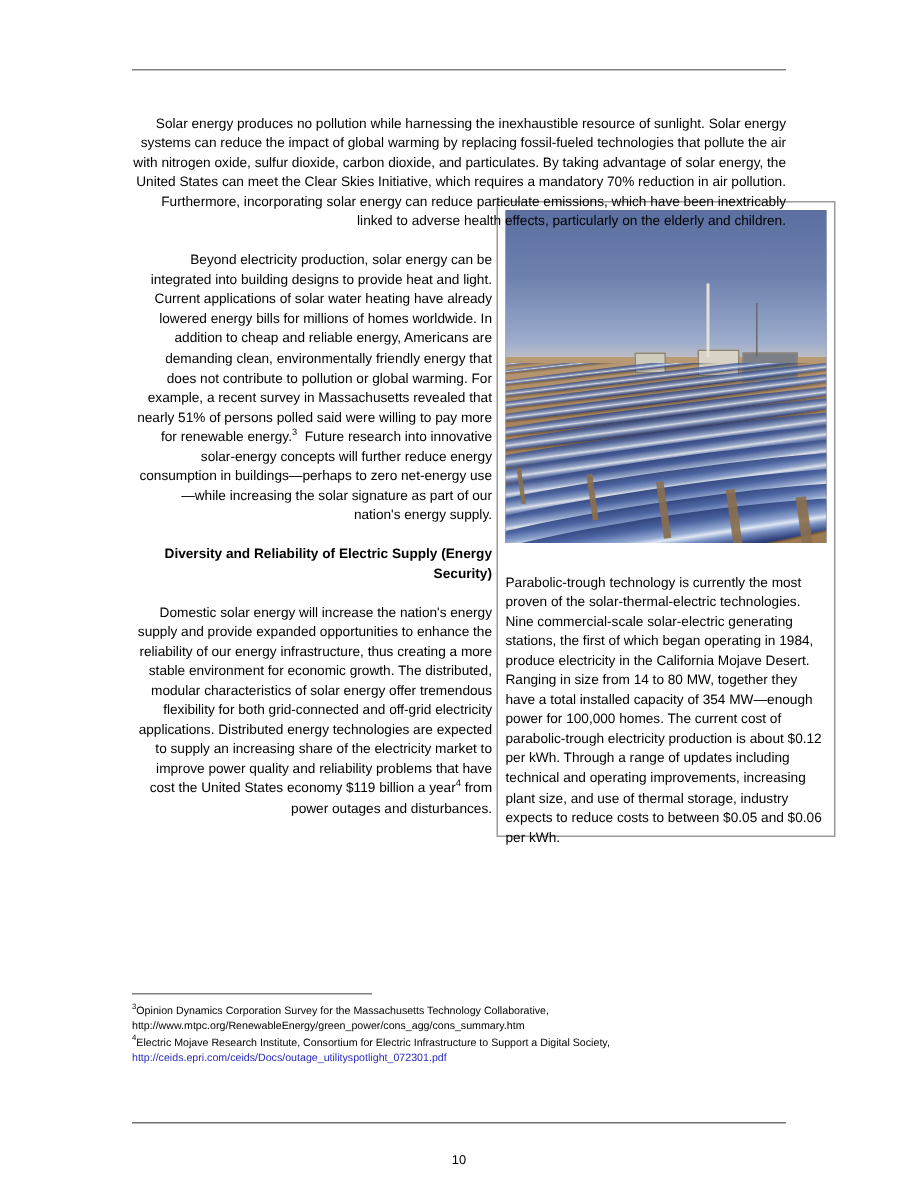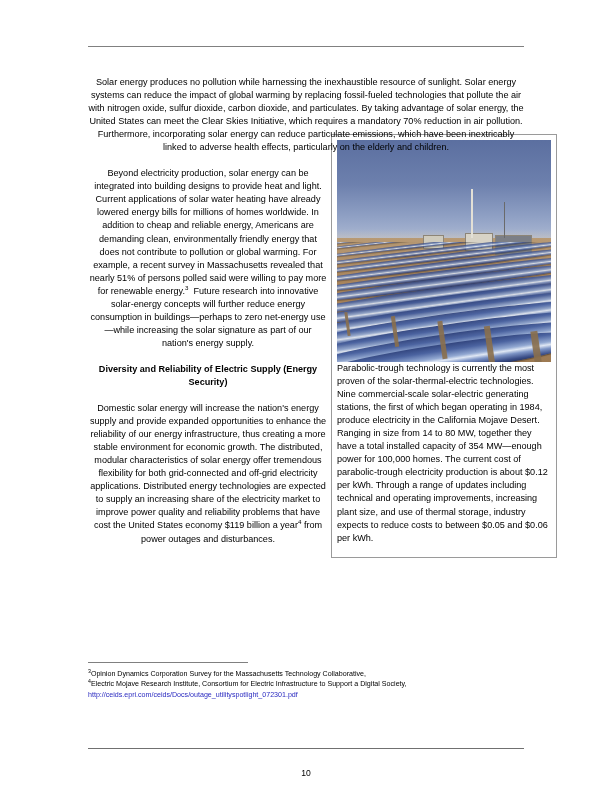--- a/index.html
+++ b/index.html
@@ -26,7 +26,7 @@
     width:436px;
     font-size:9.1px;
     line-height:13.05px;
-    text-align:center;
+    text-align:right;
   }
   .para { margin:0 0 13px 0; }
   .heading { font-weight:bold; margin:4px 0 13px 0; width:240px; }

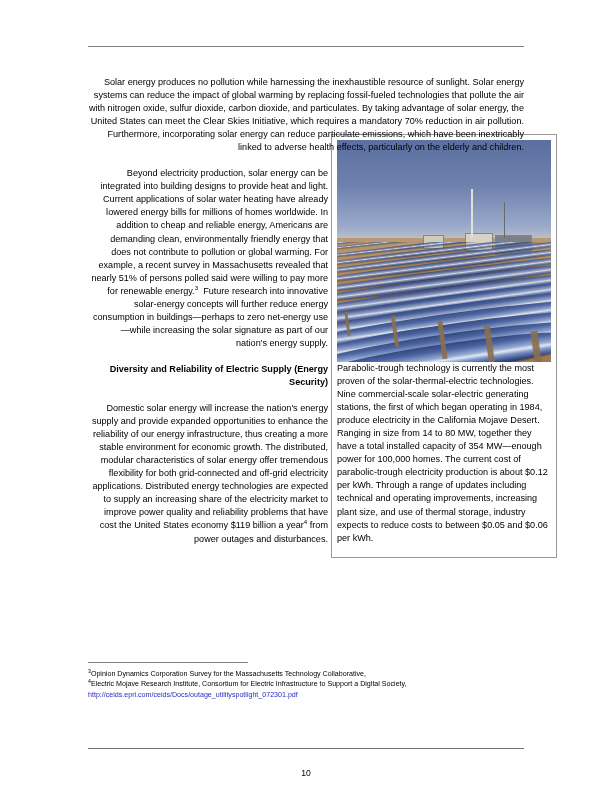--- a/index.html
+++ b/index.html
@@ -53,7 +53,7 @@
     background:#4a5f8a;
   }
   .caption {
-    margin-top:0;
+    margin-top:20px;
     font-size:9.1px;
     line-height:13.05px;
     width:214px;

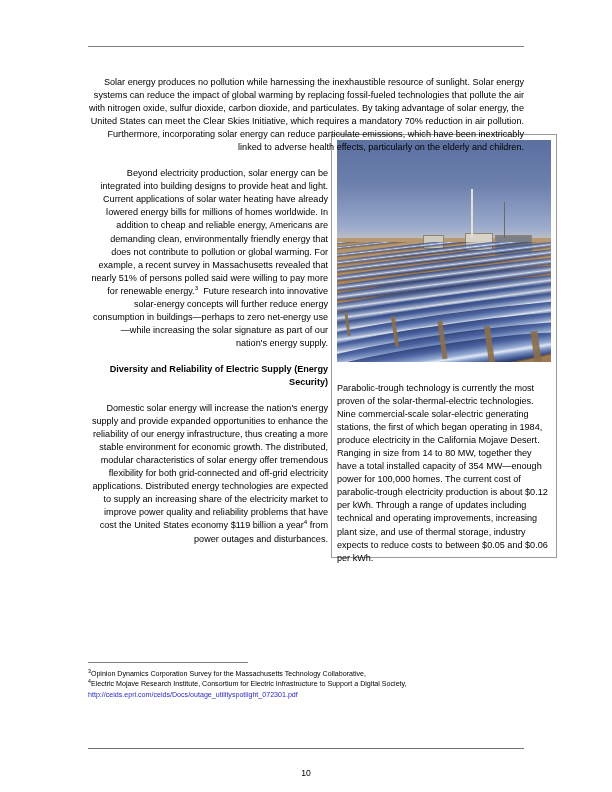--- a/index.html
+++ b/index.html
@@ -190,6 +190,7 @@
   <div class="footnotes">
     <div>
       <sup>3</sup><span>Opinion Dynamics Corporation Survey for the Massachusetts Technology Collaborative,</span><br>
+      <span>http://www.mtpc.org/RenewableEnergy/green_power/cons_agg/cons_summary.htm</span>
     </div>
     <div>
       <sup>4</sup><span>Electric Mojave Research Institute, Consortium for Electric Infrastructure to Support a Digital Society,</span><br>

